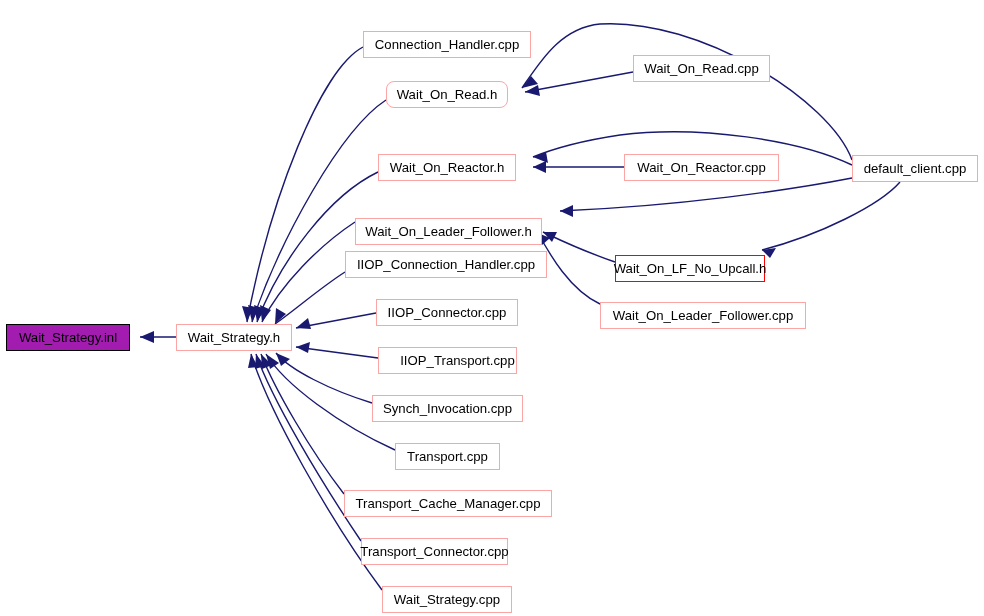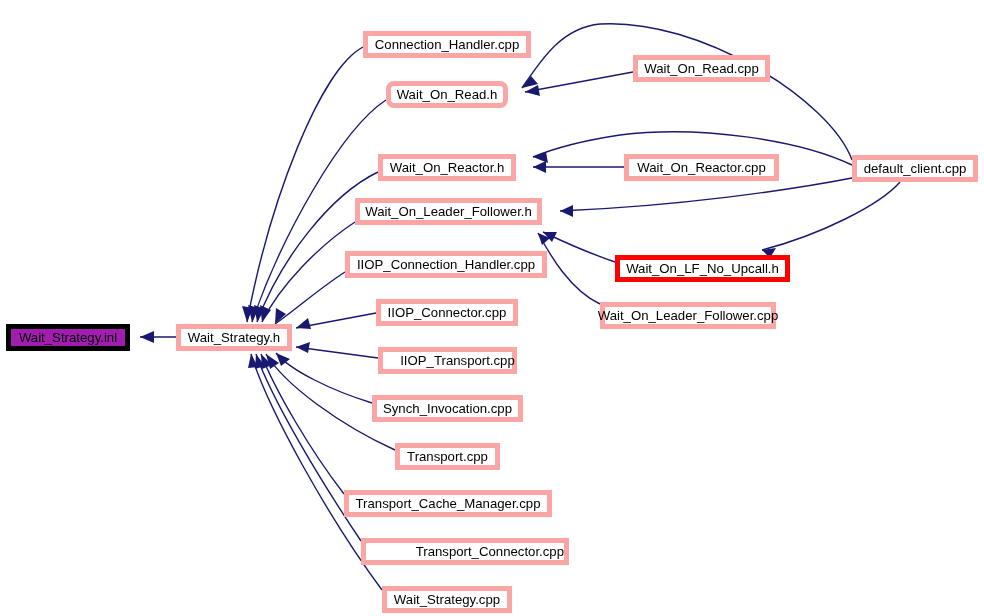--- a/index.html
+++ b/index.html
@@ -34,7 +34,7 @@
   .node-box {
     position: absolute;
     box-sizing: border-box;
-    border: 5px solid #fca5a5;
+    border: 1px solid #fca5a5;
     background: #ffffff;
     display: flex;
     align-items: center;

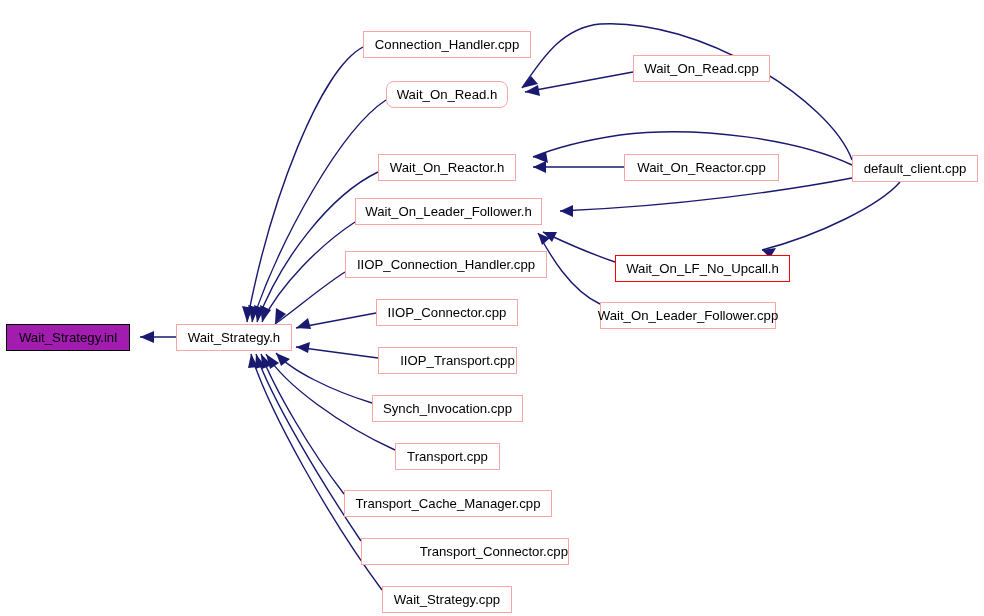--- a/index.html
+++ b/index.html
@@ -130,7 +130,7 @@
       <div class="node-box" style="left: 852px; top: 155px; width: 126px; height: 27px;">
         <span class="node-label">default_client.cpp</span>
       </div>
-      <div class="node-box" style="left: 355px; top: 198px; width: 187px; height: 27px;">
+      <div class="node-box" style="left: 355px; top: 218px; width: 187px; height: 27px;">
         <span class="node-label">Wait_On_Leader_Follower.h</span>
       </div>
       <div class="node-box" style="left: 345px; top: 251px; width: 202px; height: 27px;">

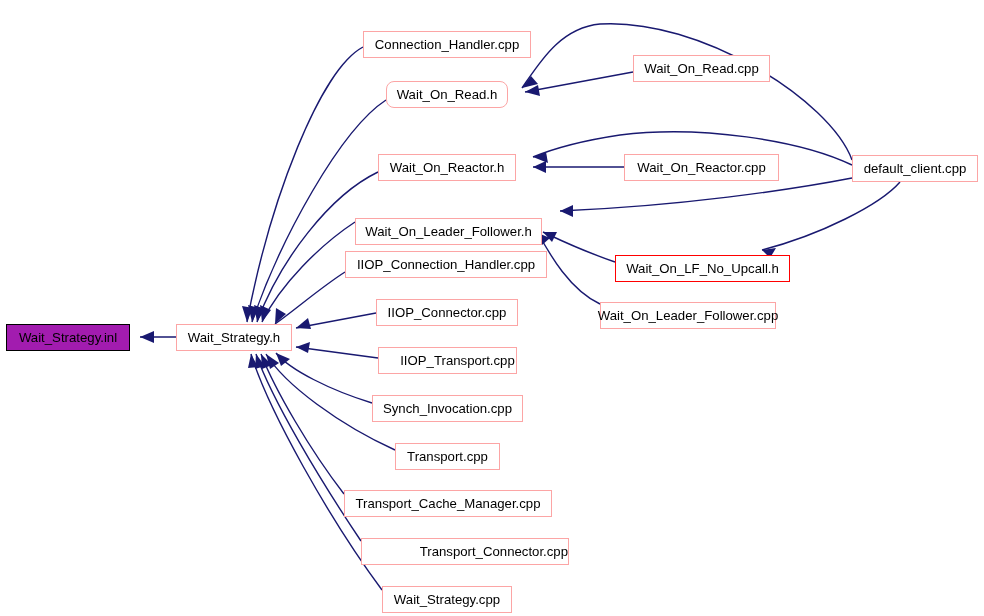--- a/index.html
+++ b/index.html
@@ -136,7 +136,7 @@
       <div class="node-box" style="left: 345px; top: 251px; width: 202px; height: 27px;">
         <span class="node-label">IIOP_Connection_Handler.cpp</span>
       </div>
-      <div class="node-box current" style="left: 615px; top: 255px; width: 175px; height: 27px;">
+      <div class="node-box current" style="left: 615px; top: 255px; width: 150px; height: 27px;">
         <span class="node-label">Wait_On_LF_No_Upcall.h</span>
       </div>
       <div class="node-box" style="left: 376px; top: 299px; width: 142px; height: 27px;">

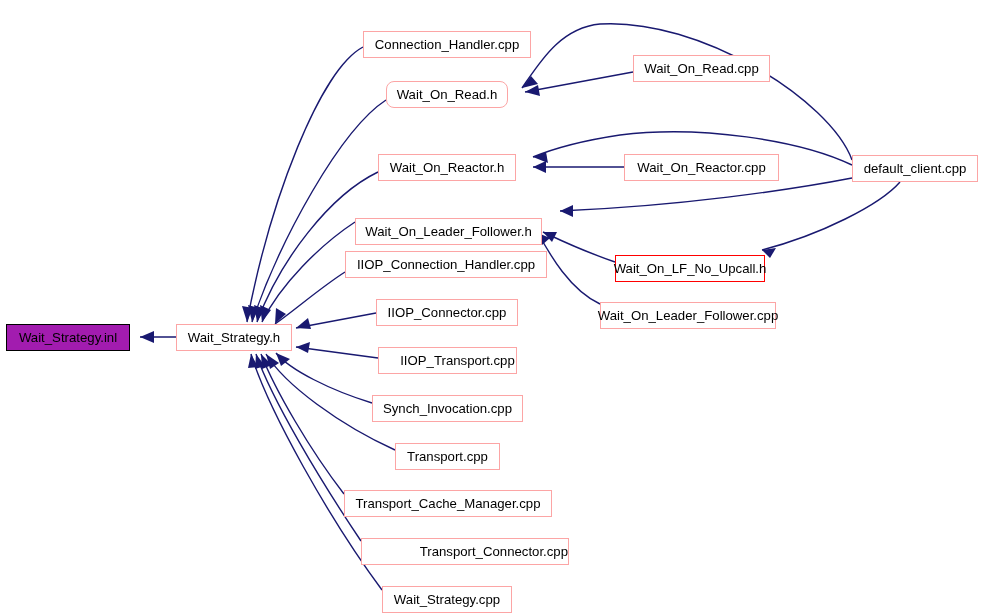--- a/index.html
+++ b/index.html
@@ -142,7 +142,7 @@
       <div class="node-box" style="left: 376px; top: 299px; width: 142px; height: 27px;">
         <span class="node-label">IIOP_Connector.cpp</span>
       </div>
-      <div class="node-box" style="left: 600px; top: 302px; width: 176px; height: 27px;">
+      <div class="node-box" style="left: 600px; top: 302px; width: 206px; height: 27px;">
         <span class="node-label">Wait_On_Leader_Follower.cpp</span>
       </div>
       <div class="node-box" style="left: 378px; top: 347px; width: 139px; height: 27px; padding-left: 20px;">

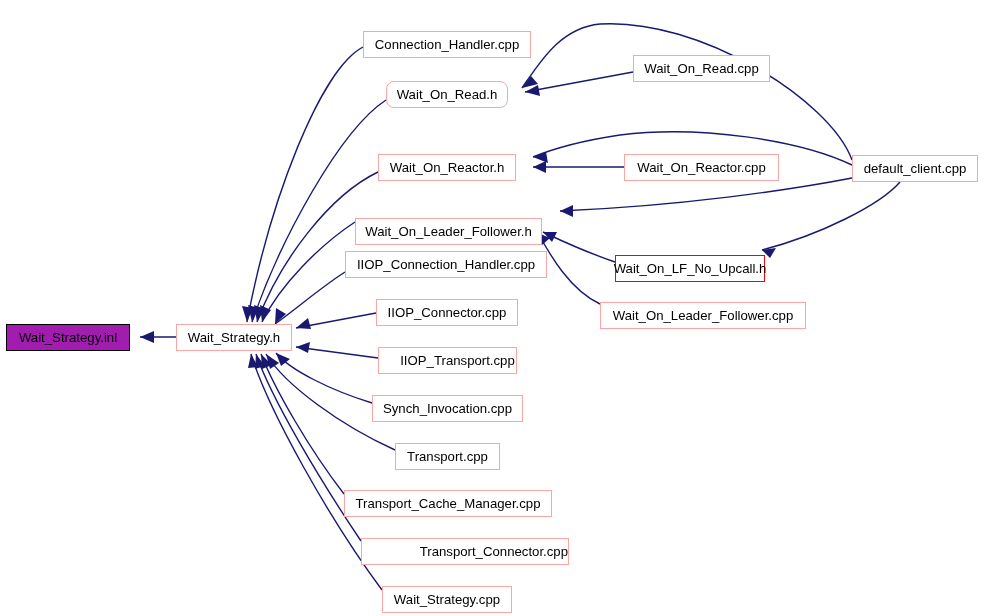--- a/index.html
+++ b/index.html
@@ -157,7 +157,7 @@
       <div class="node-box" style="left: 344px; top: 490px; width: 208px; height: 27px;">
         <span class="node-label">Transport_Cache_Manager.cpp</span>
       </div>
-      <div class="node-box" style="left: 361px; top: 538px; width: 208px; height: 27px; justify-content: flex-end;">
+      <div class="node-box" style="left: 361px; top: 538px; width: 147px; height: 27px;">
         <span class="node-label">Transport_Connector.cpp</span>
       </div>
       <div class="node-box" style="left: 382px; top: 586px; width: 130px; height: 27px;">

